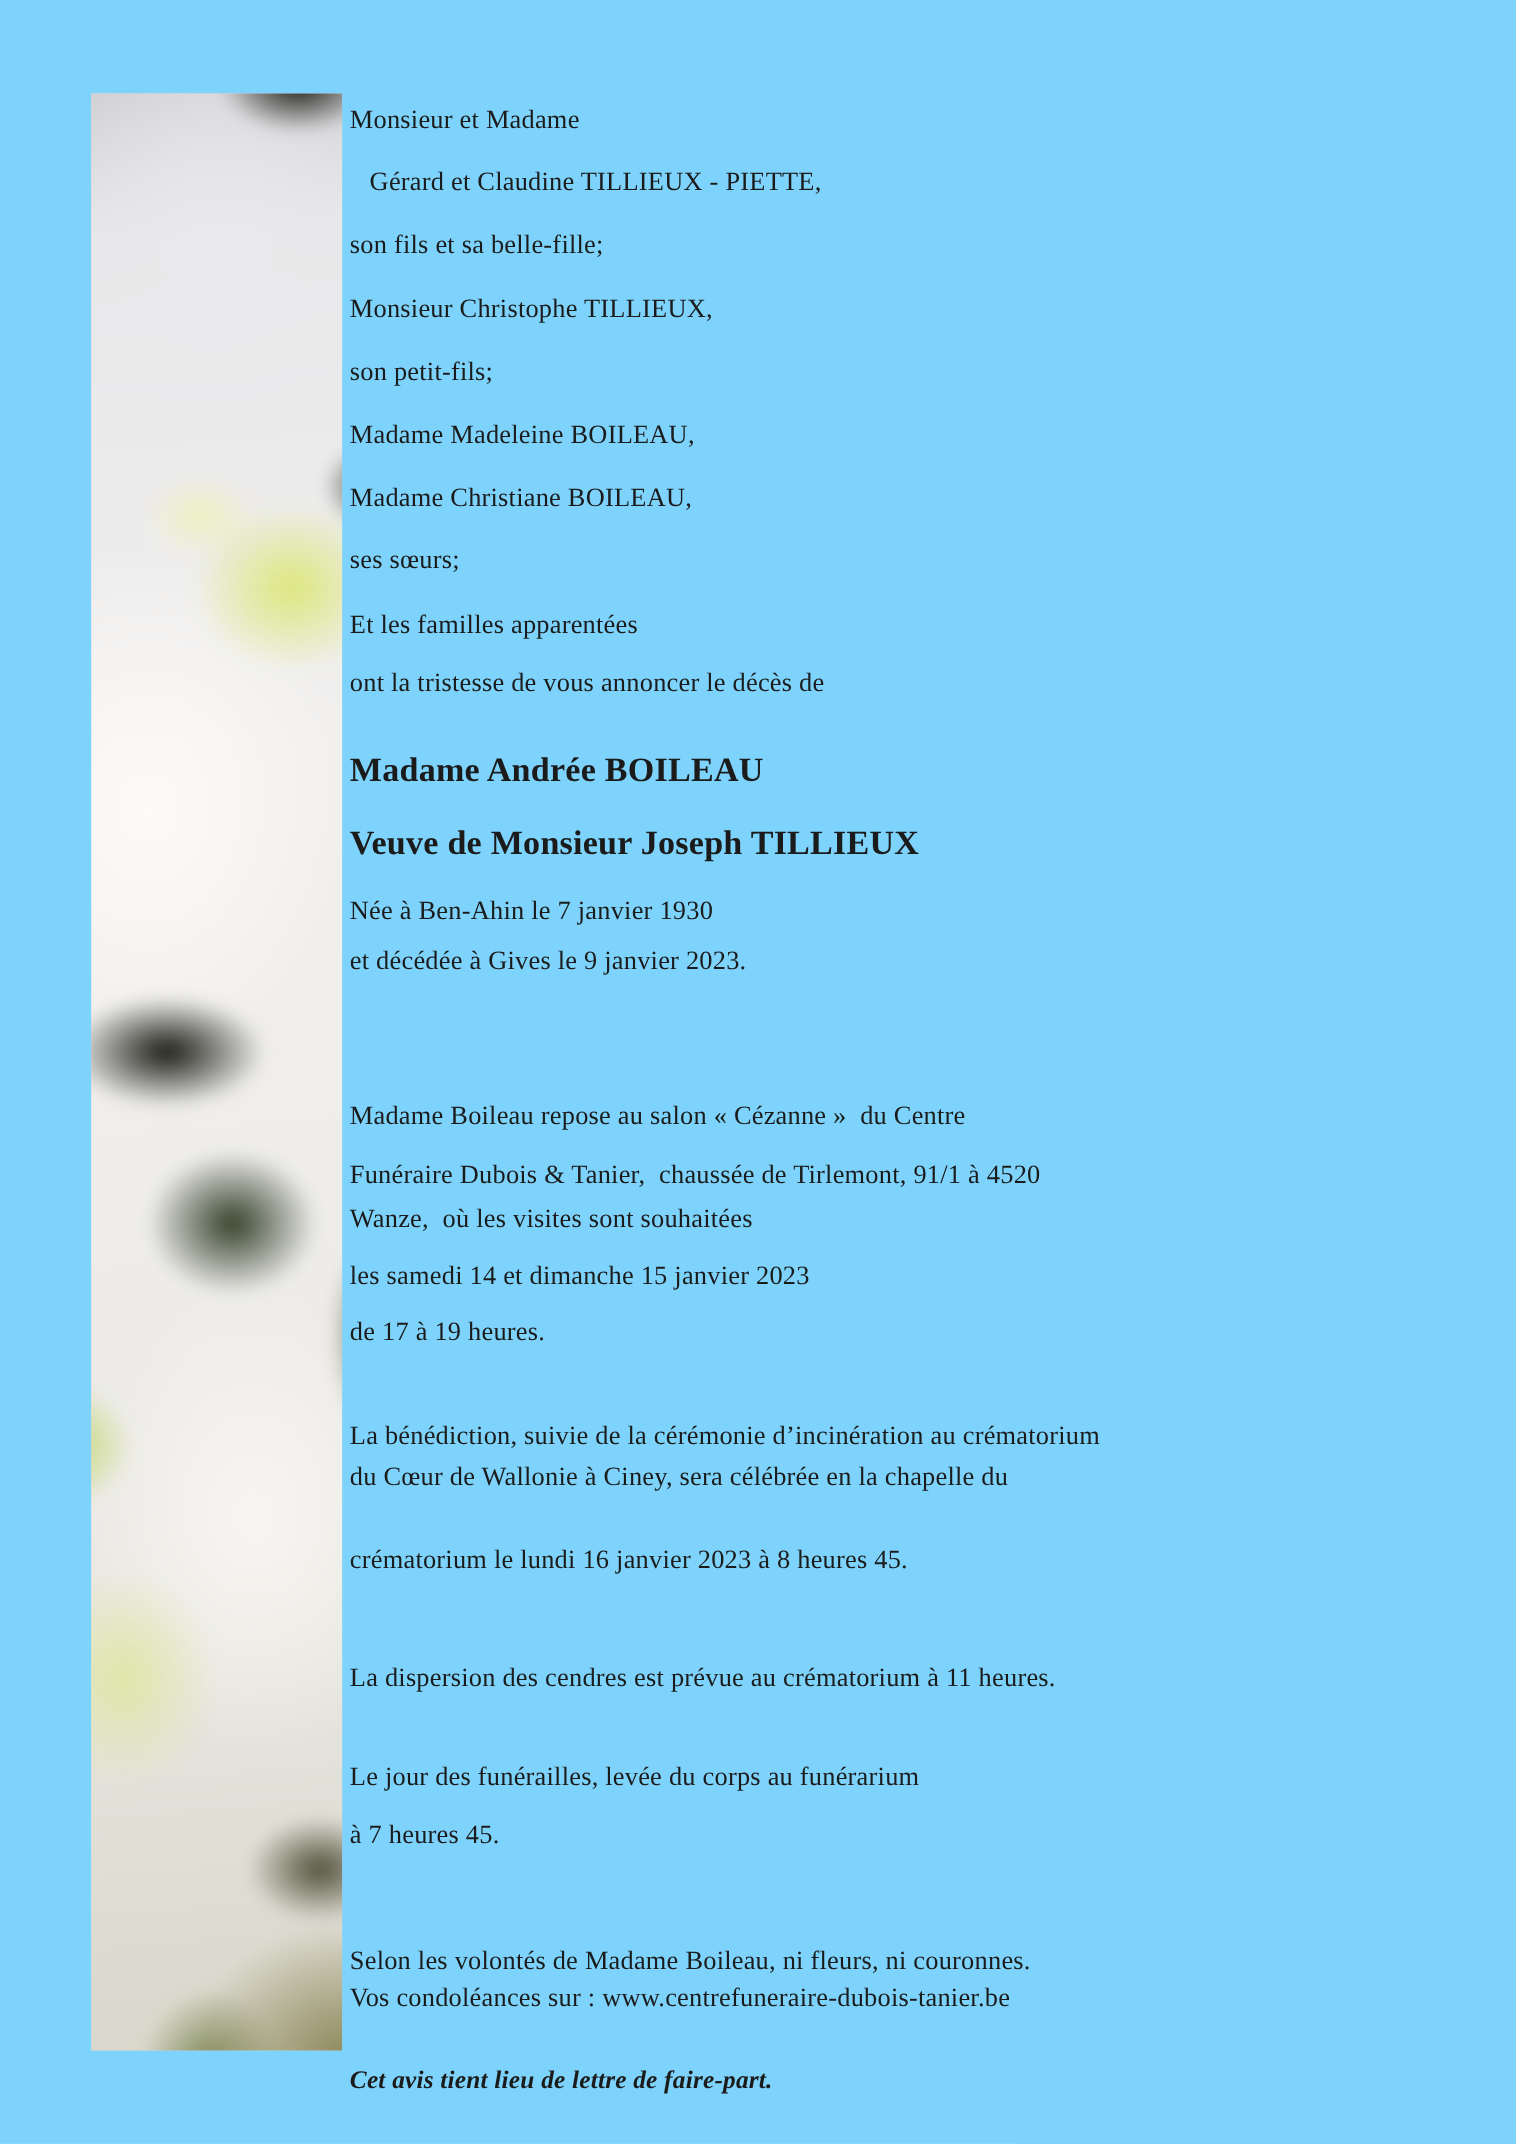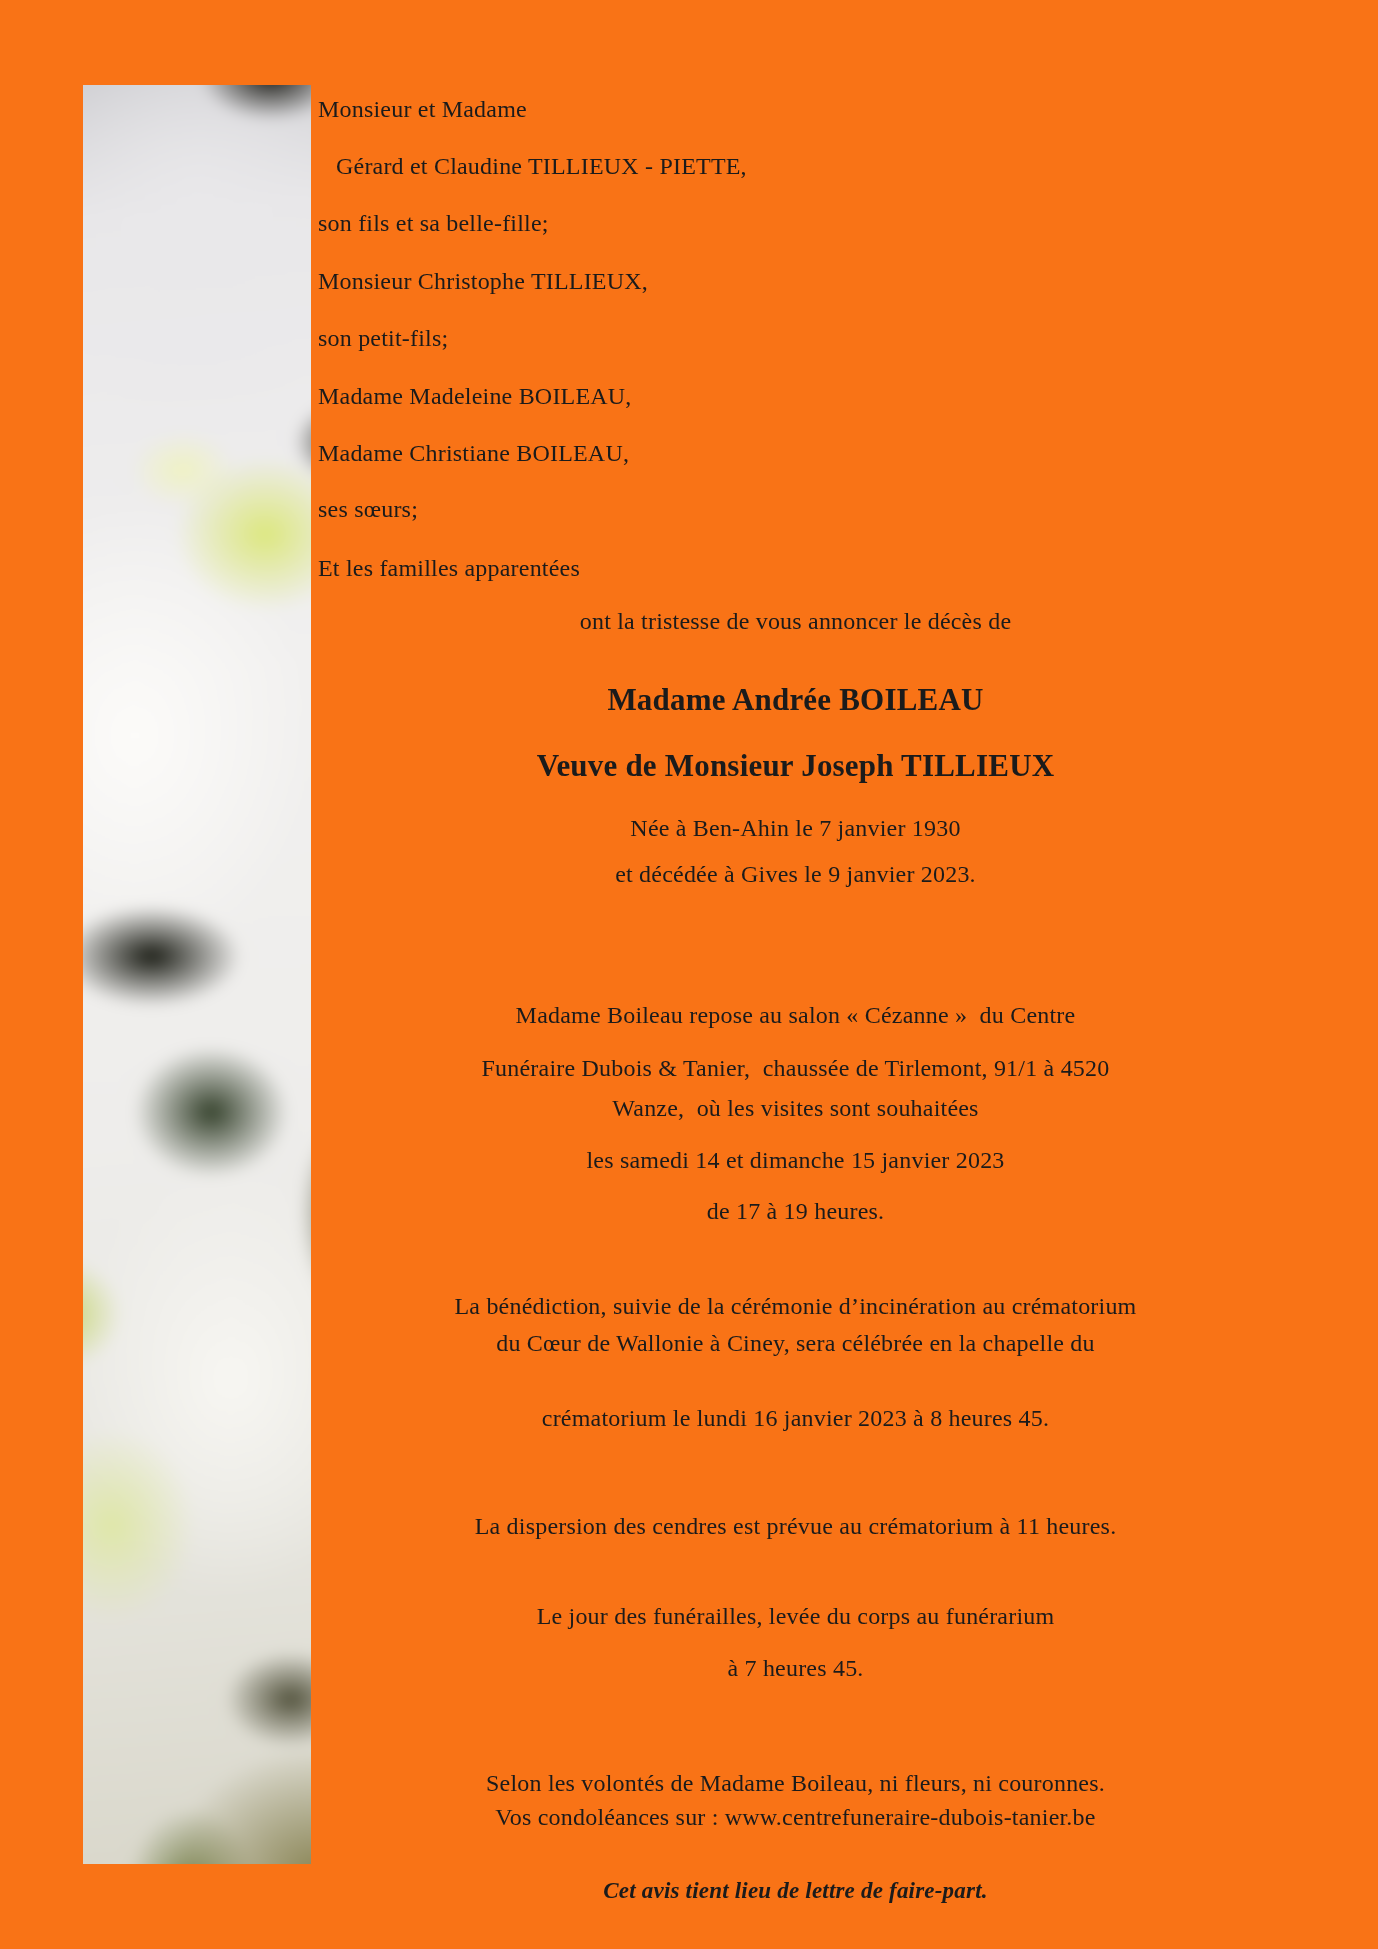--- a/index.html
+++ b/index.html
@@ -11,7 +11,7 @@
     position: relative;
     width: 1378px;
     height: 1949px;
-    background: #f97316;
+    background: #7dd3fc;
     overflow: hidden;
     font-family: "Liberation Serif", "DejaVu Serif", serif;
     color: #1b1b1b;

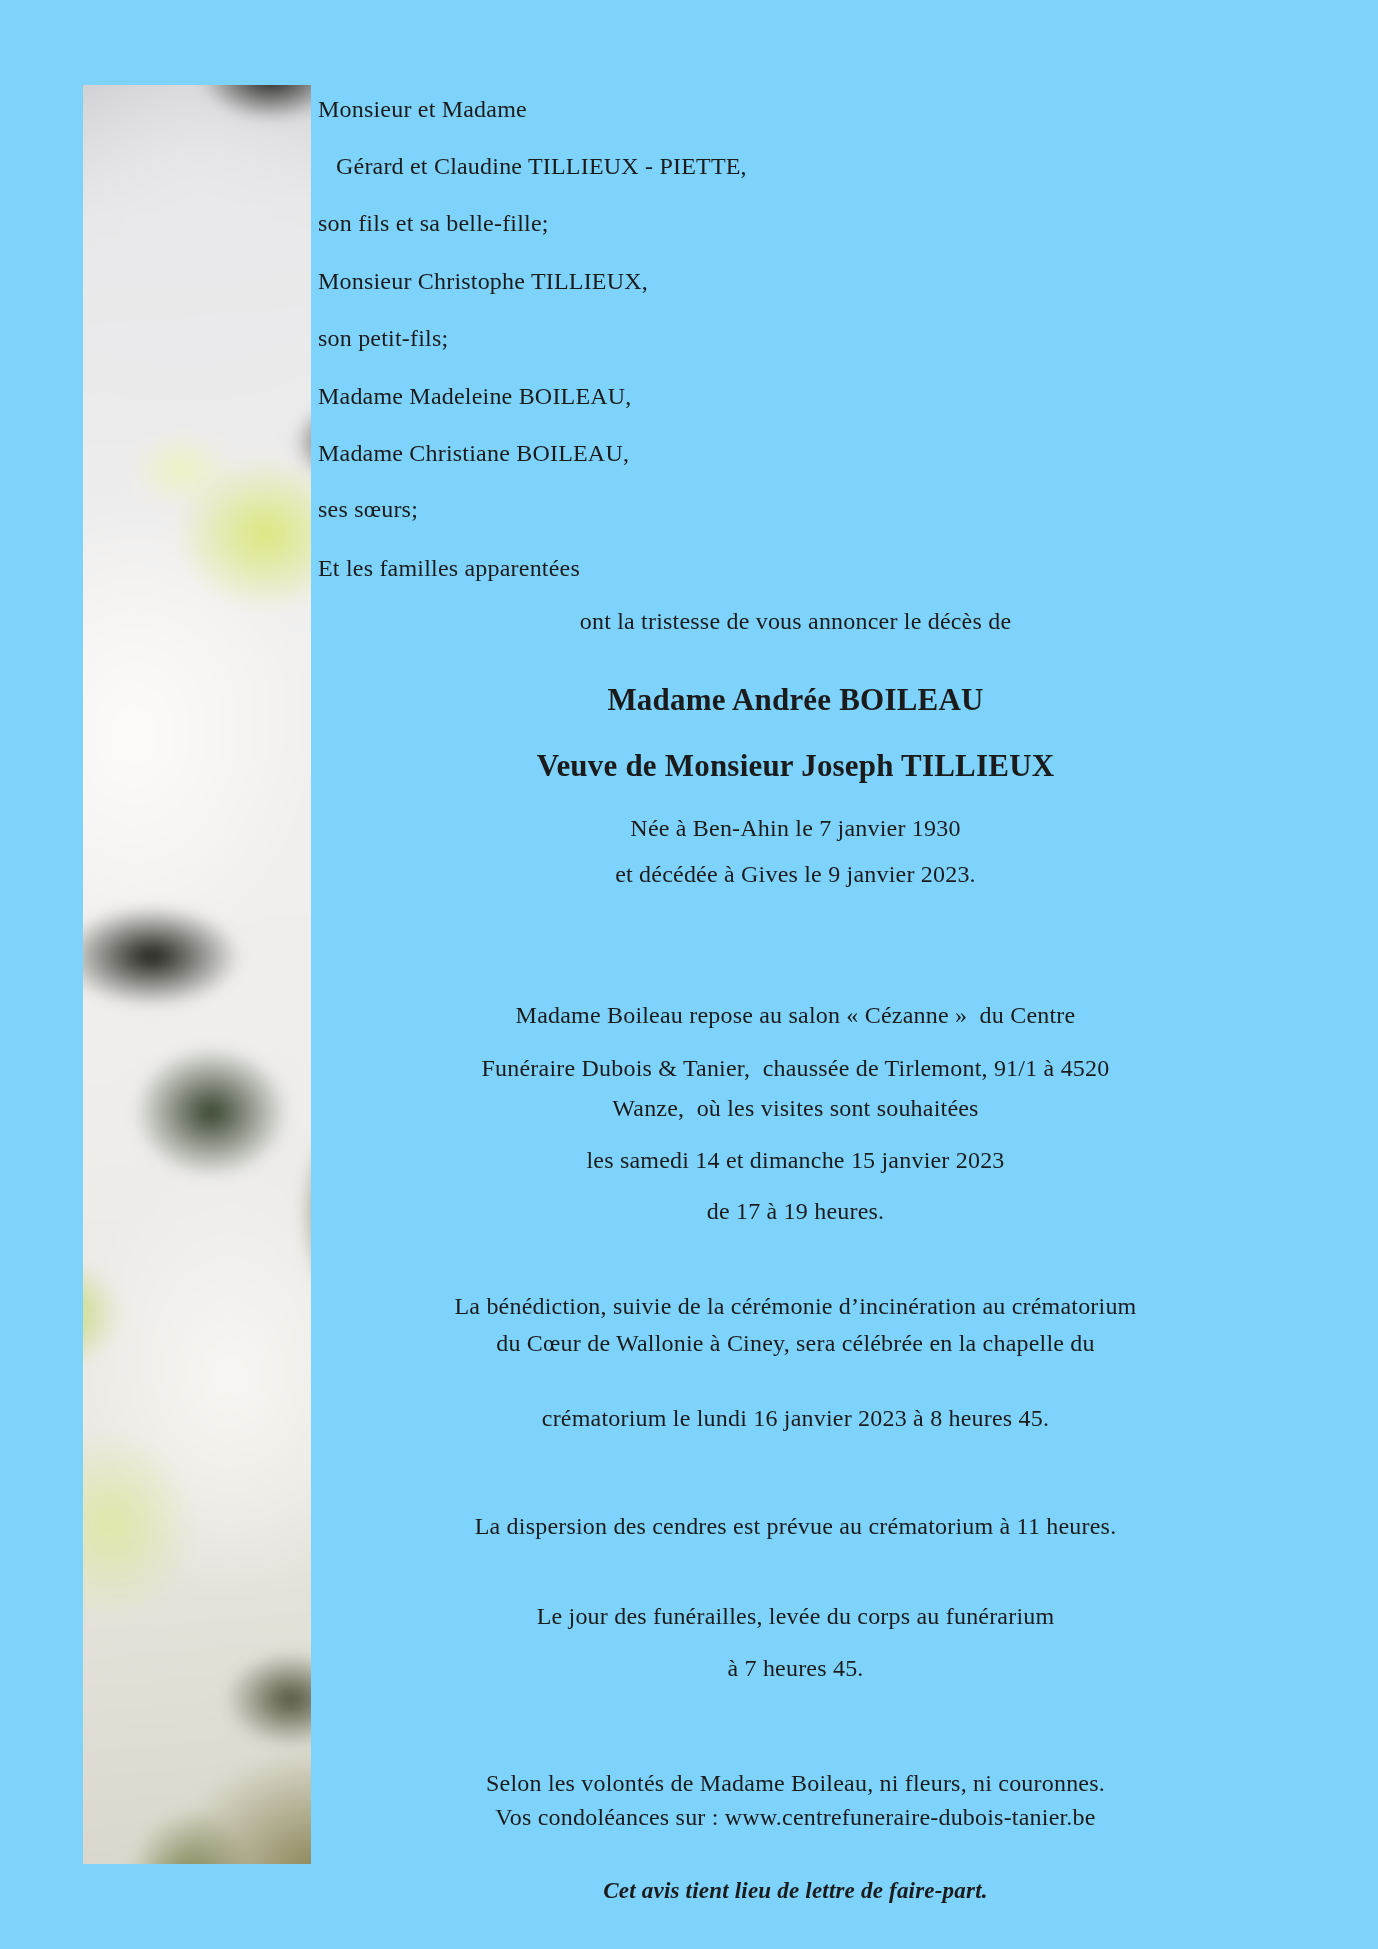--- a/index.html
+++ b/index.html
@@ -76,7 +76,7 @@
   }
   .left   { text-align: left; }
   .right  { text-align: left; }
-  .center { text-align: center; }
+  .center { }
   .indent { padding-left: 18px; }
   .bold   { font-weight: normal; margin-top: 22px; }
   .big    { font-size: 31px; font-weight: bold; }

